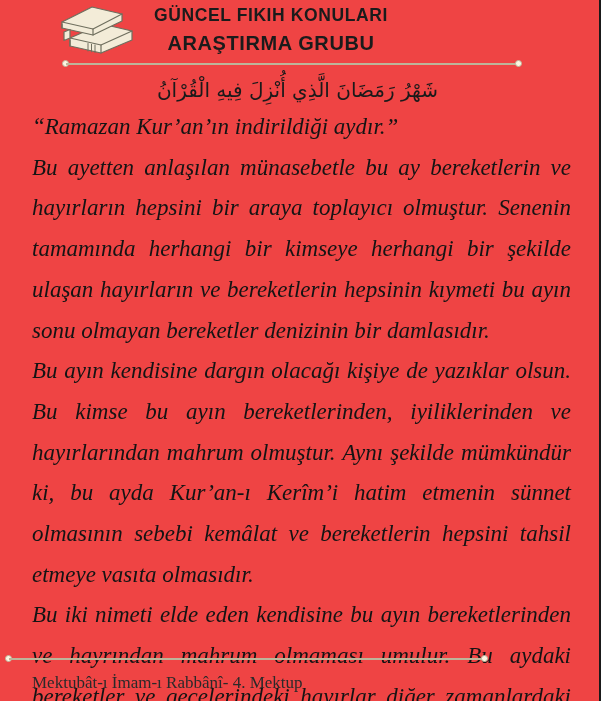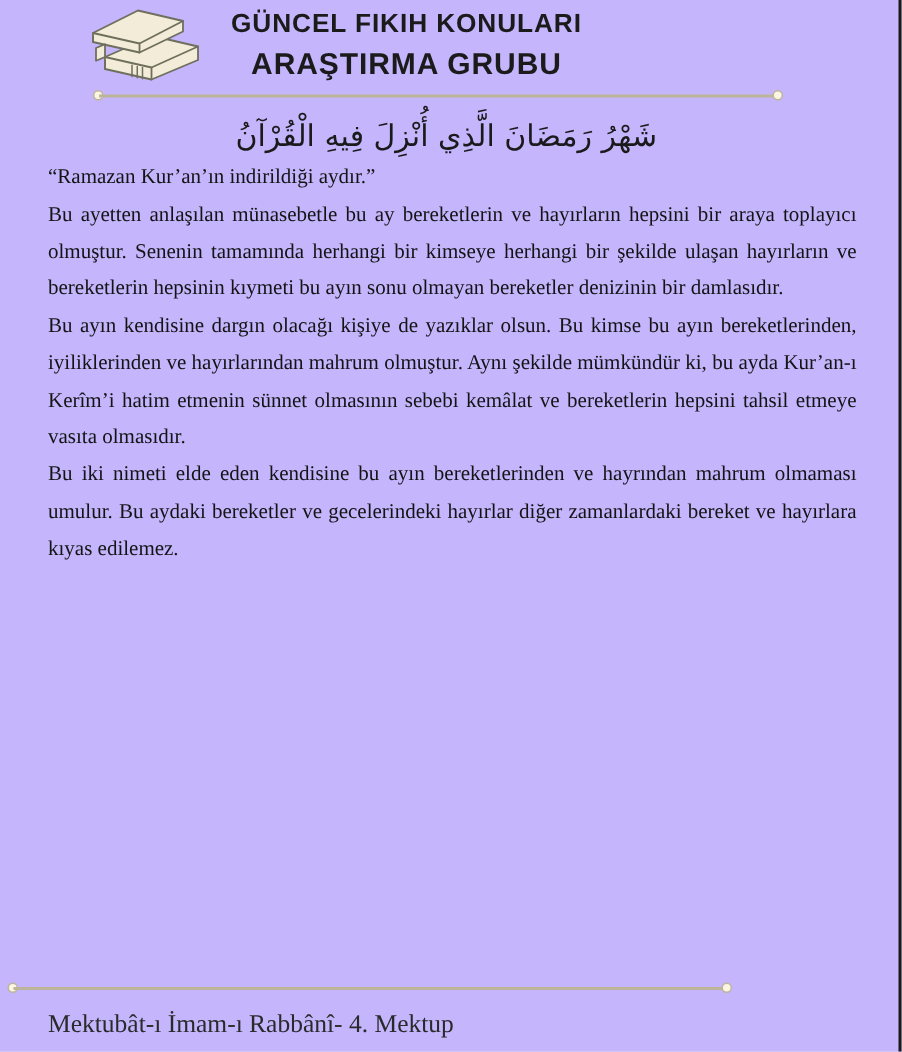--- a/index.html
+++ b/index.html
@@ -18,7 +18,7 @@
     position: relative;
     width: 601px;
     height: 701px;
-    background: #c4b5fd;
+    background: #ef4444;
     box-sizing: border-box;
     border-right: 2px solid #1a1a1a;
     overflow: hidden;

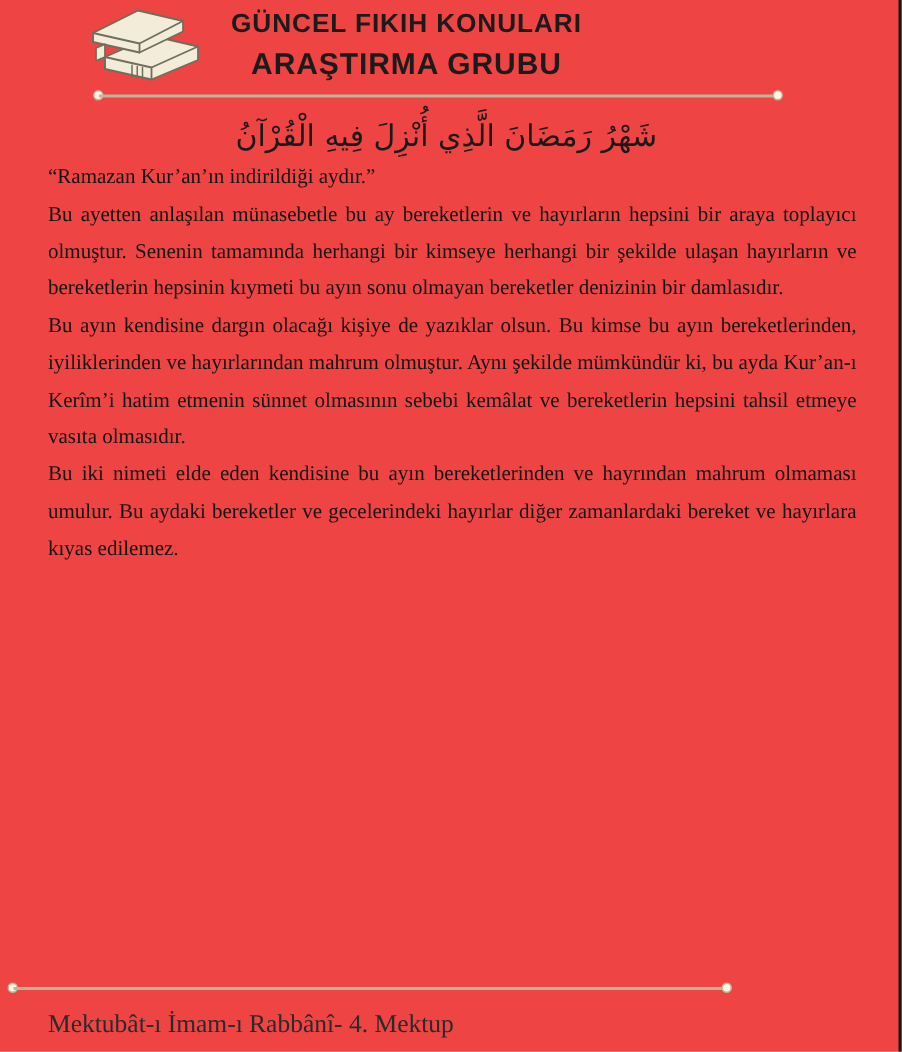--- a/index.html
+++ b/index.html
@@ -107,10 +107,11 @@
     margin: 0 0 0 0;
     text-align: justify;
     text-justify: inter-word;
-    font-size: 14px;
+    font-size: 23px;
     line-height: 1.77;
     color: #141414;
     font-family: "Liberation Serif", "DejaVu Serif", serif;
+    font-style: italic;
   }
   .body-text p.quote {
     text-align: left;

